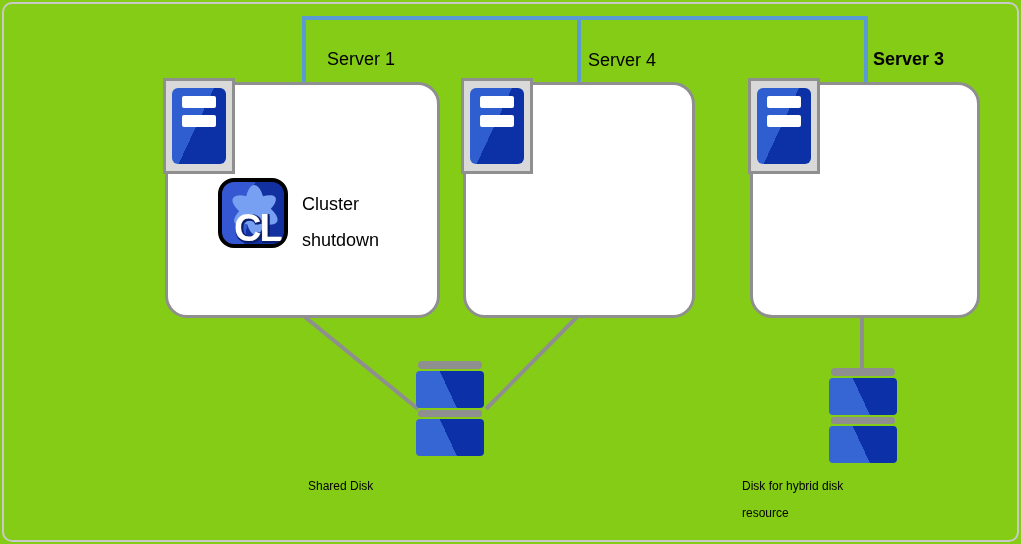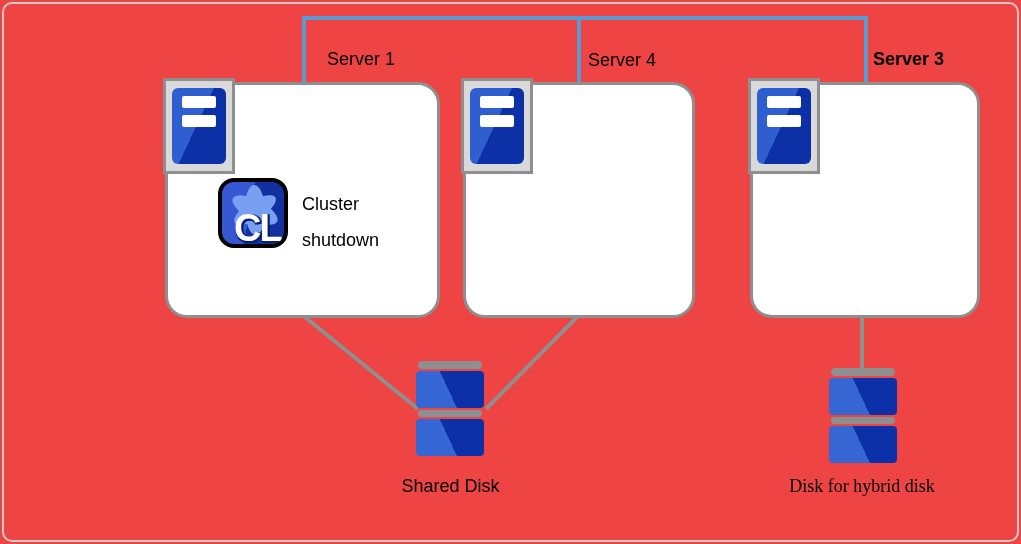--- a/index.html
+++ b/index.html
@@ -5,7 +5,7 @@
   html, body { margin: 0; padding: 0; background: #ffffff; }
   .canvas {
     position: relative; width: 1021px; height: 544px;
-    background: #ef4444; overflow: hidden;
+    background: #84cc16; overflow: hidden;
     font-family: "Liberation Sans", sans-serif; color: #000000;
   }
   .outer-border {

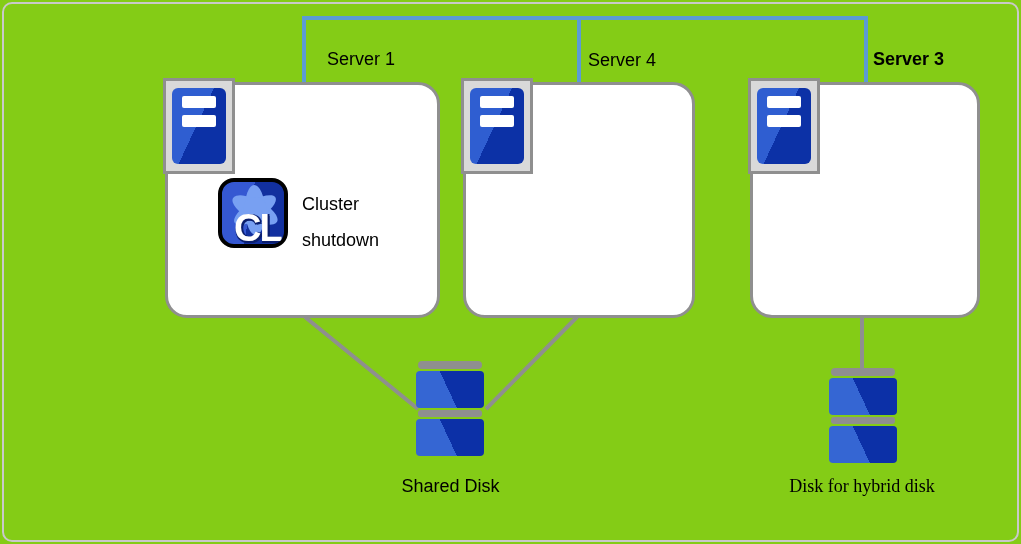--- a/index.html
+++ b/index.html
@@ -80,7 +80,7 @@
   }
   .disk-bar { height: 7px; margin: 0 2px 2px; background: #8f8f8f; border-radius: 3px; }
 
-  .disk-label { position: absolute; font-size: 18px; line-height: 27px; text-align: center; }
+  .disk-label { position: absolute; font-size: 12px; line-height: 27px; }
   .dl-shared { left: 308px; top: 473px; width: 285px; }
   .dl-hybrid { left: 742px; top: 473px; width: 240px; font-family: Liberation Serif, serif; }
 

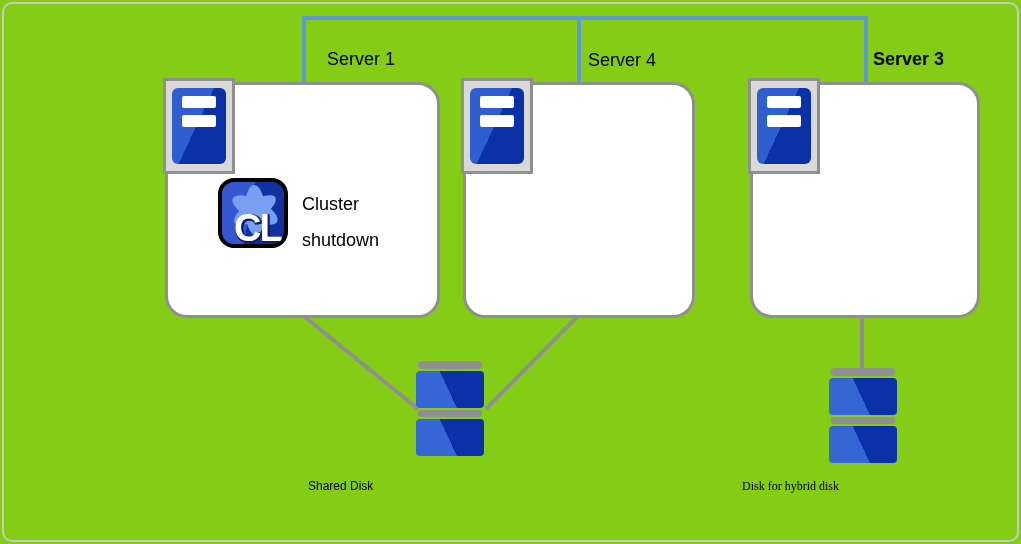--- a/index.html
+++ b/index.html
@@ -82,7 +82,7 @@
 
   .disk-label { position: absolute; font-size: 12px; line-height: 27px; }
   .dl-shared { left: 308px; top: 473px; width: 285px; }
-  .dl-hybrid { left: 742px; top: 473px; width: 240px; font-family: Liberation Serif, serif; }
+  .dl-hybrid { left: 742px; top: 473px; width: 240px; }
 
   .link-svg { position: absolute; left: 0; top: 0; pointer-events: none; }
 </style>

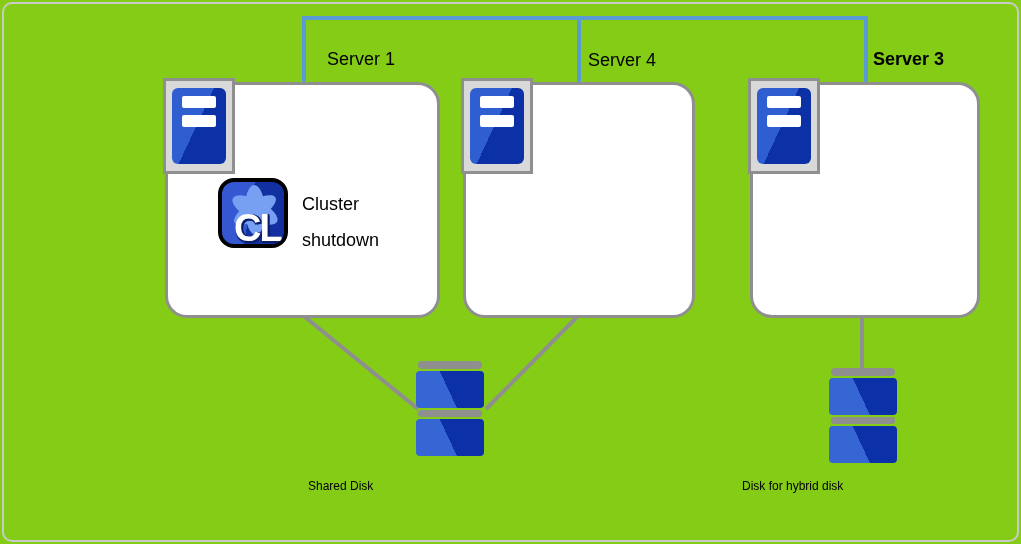--- a/index.html
+++ b/index.html
@@ -162,6 +162,7 @@
   </div>
   <div class="disk-label dl-hybrid">
     <div>Disk for hybrid disk</div>
+    <div>resource</div>
   </div>
 
 </div>

